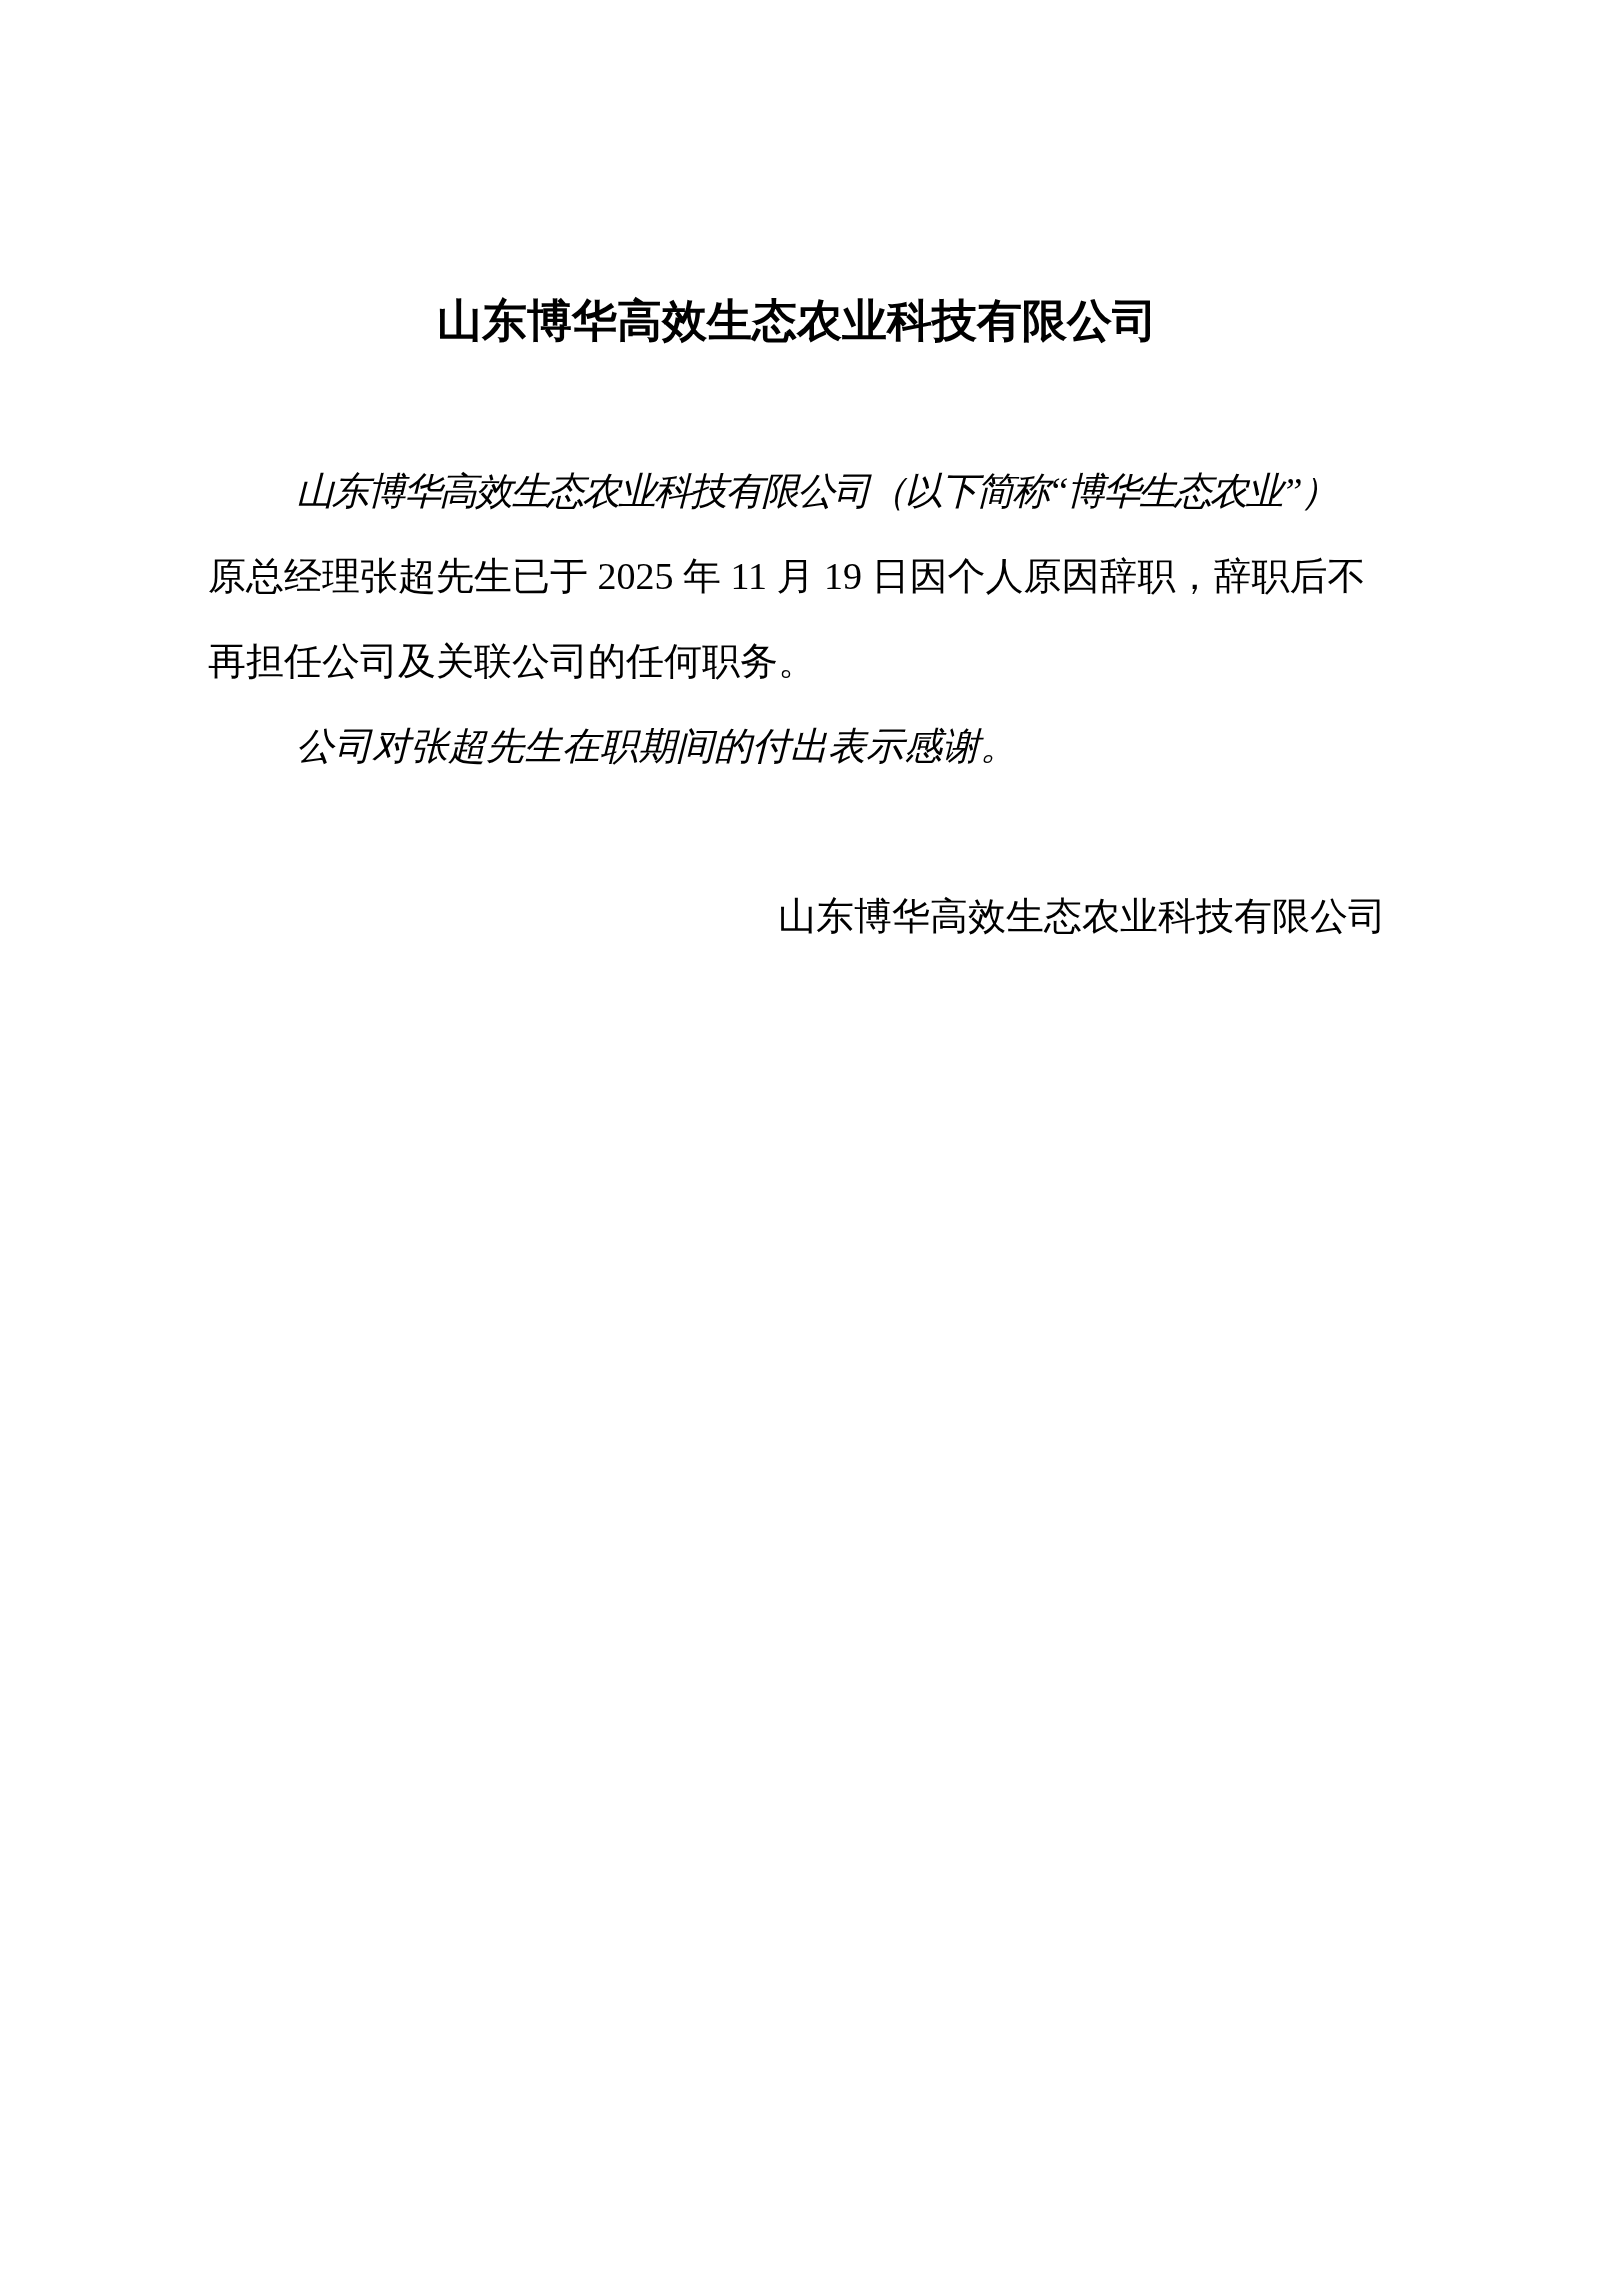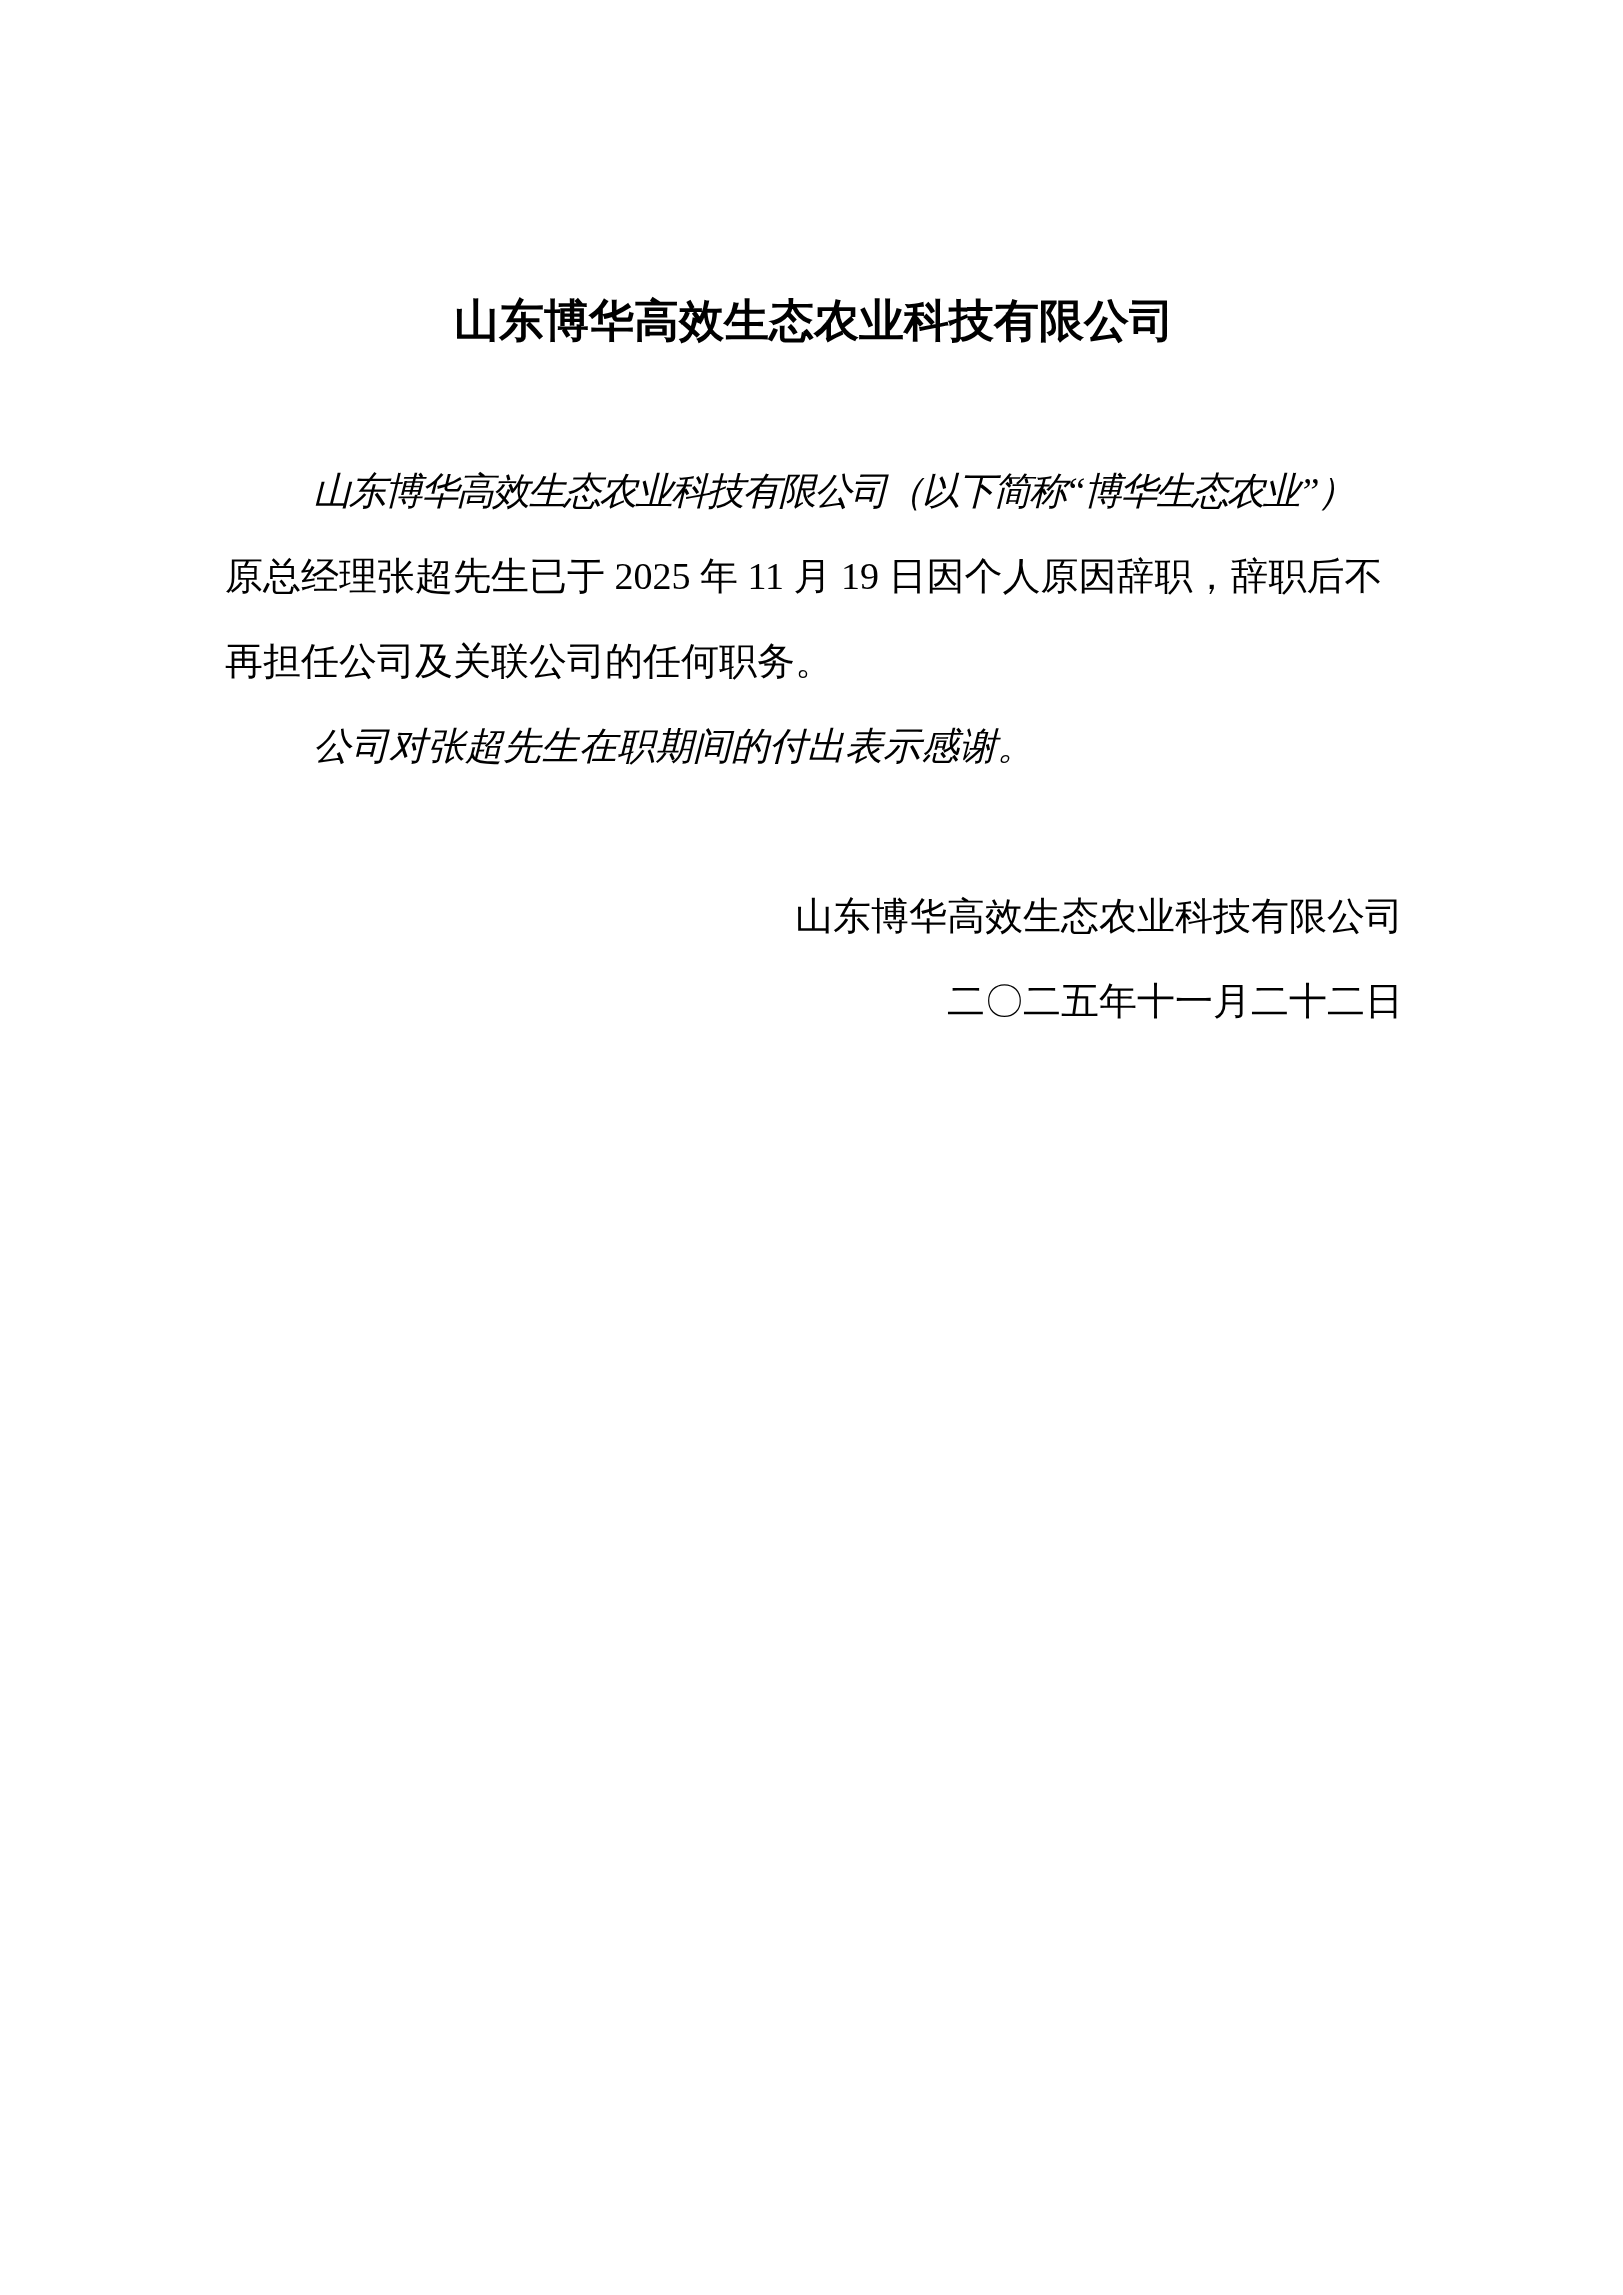--- a/index.html
+++ b/index.html
@@ -22,7 +22,7 @@
   }
   .content {
     position: absolute;
-    left: 225px;
+    left: 208px;
     top: 279px;
     width: 1178px;
   }

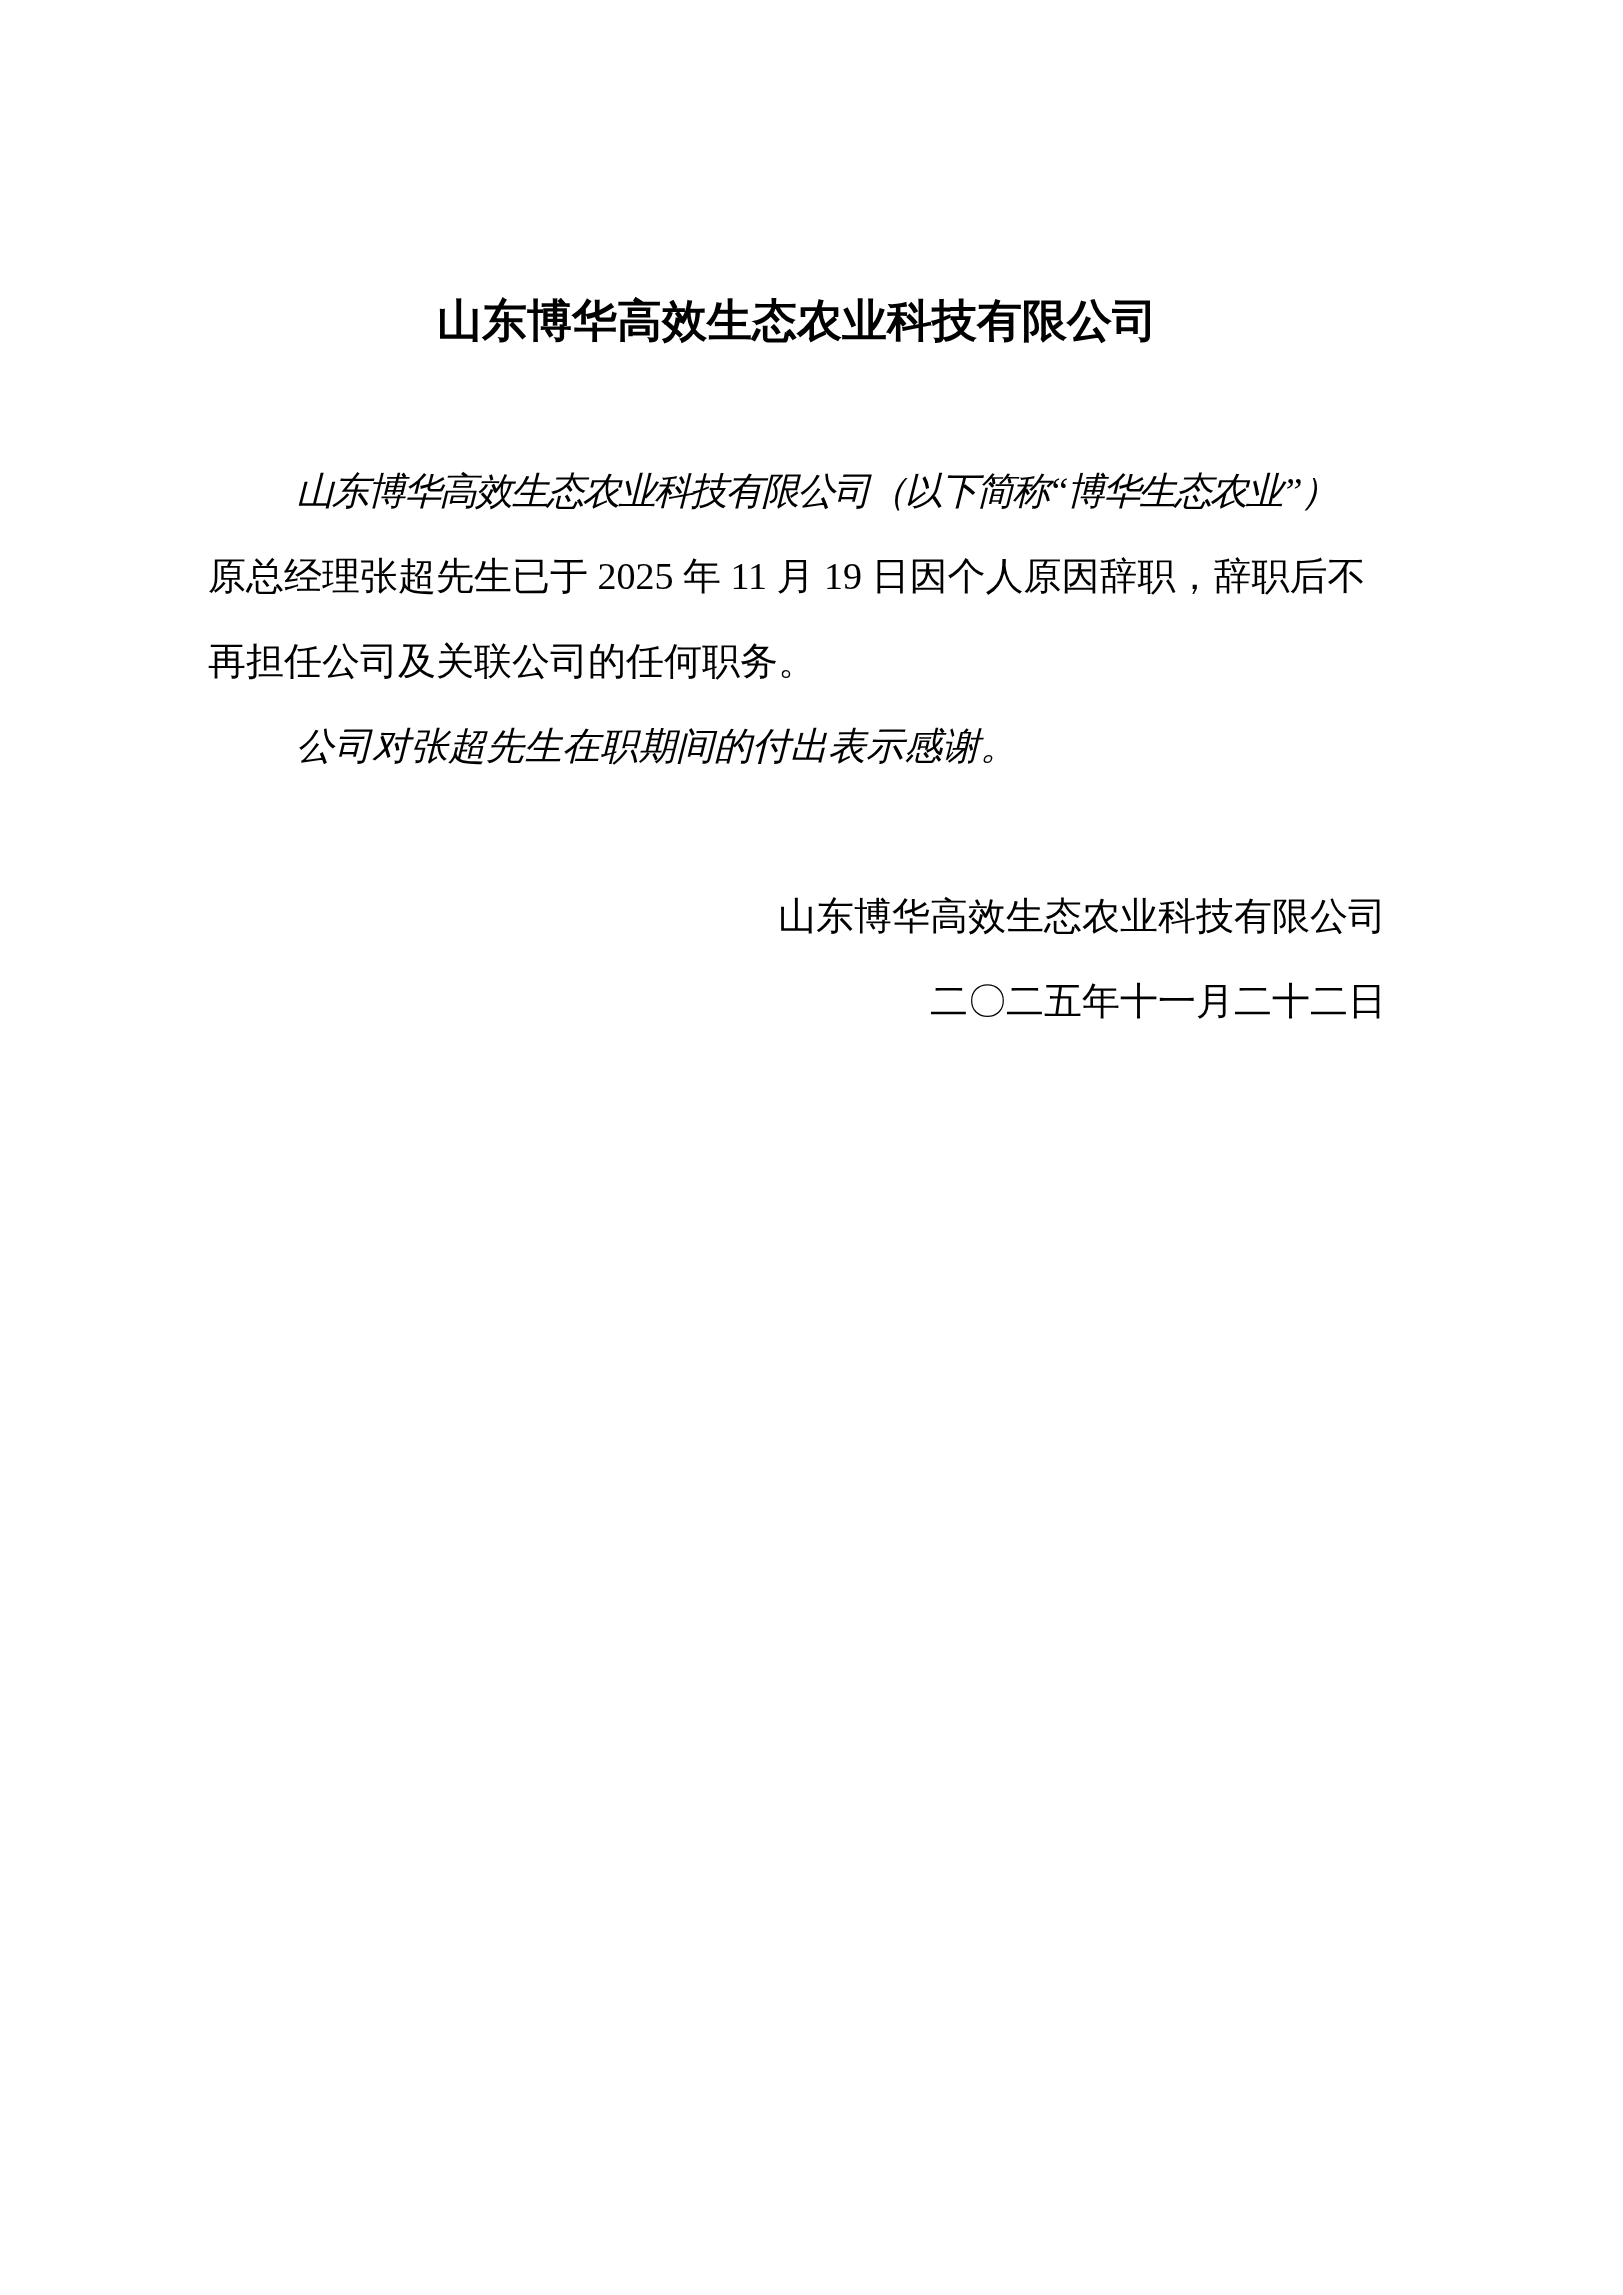--- a/index.html
+++ b/index.html
@@ -78,7 +78,6 @@
 
     <div class="line body-line sig-line">山东博华高效生态农业科技有限公司</div>
 
-    <div class="line body-line sig-line">二〇二五年十一月二十二日</div>
 
   </div>
 </div>

